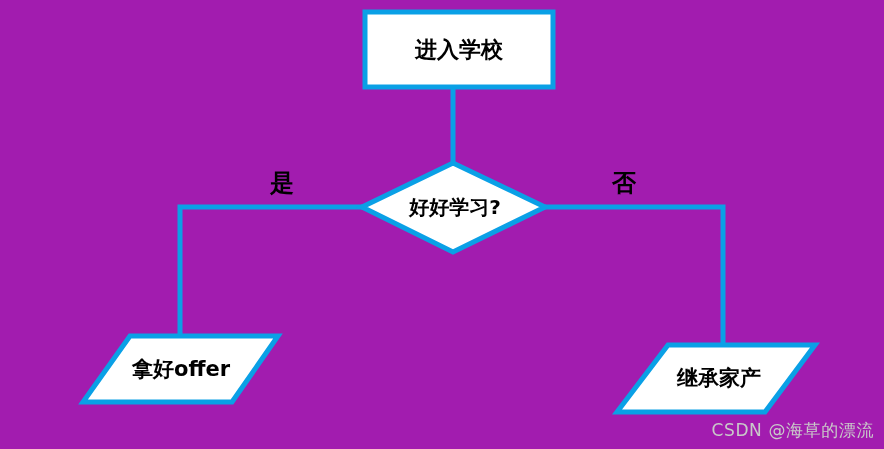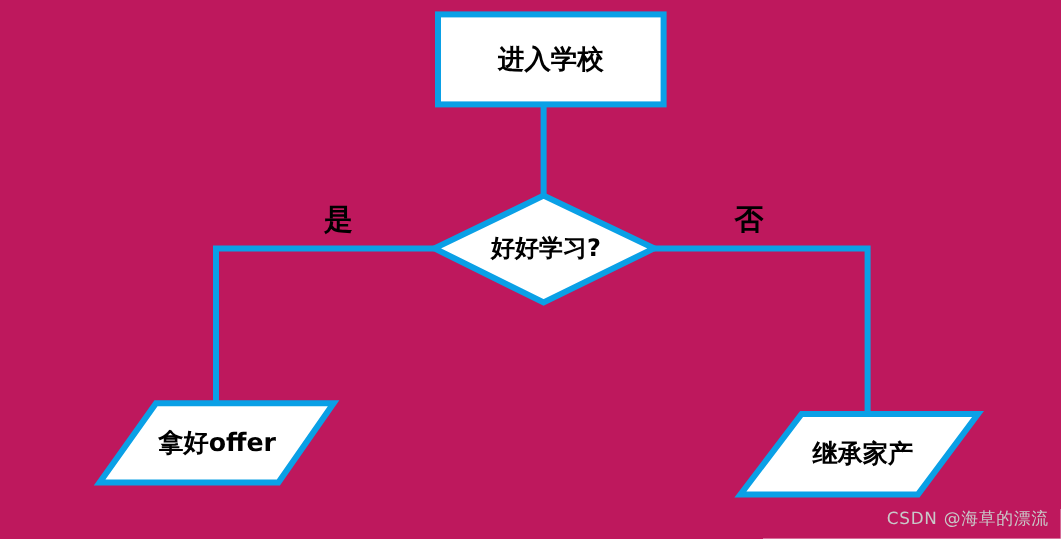--- a/index.html
+++ b/index.html
@@ -14,7 +14,7 @@
     position: relative;
     width: 884px;
     height: 449px;
-    background: #be185d;
+    background: #a21caf;
     overflow: hidden;
   }
   #flow-svg {

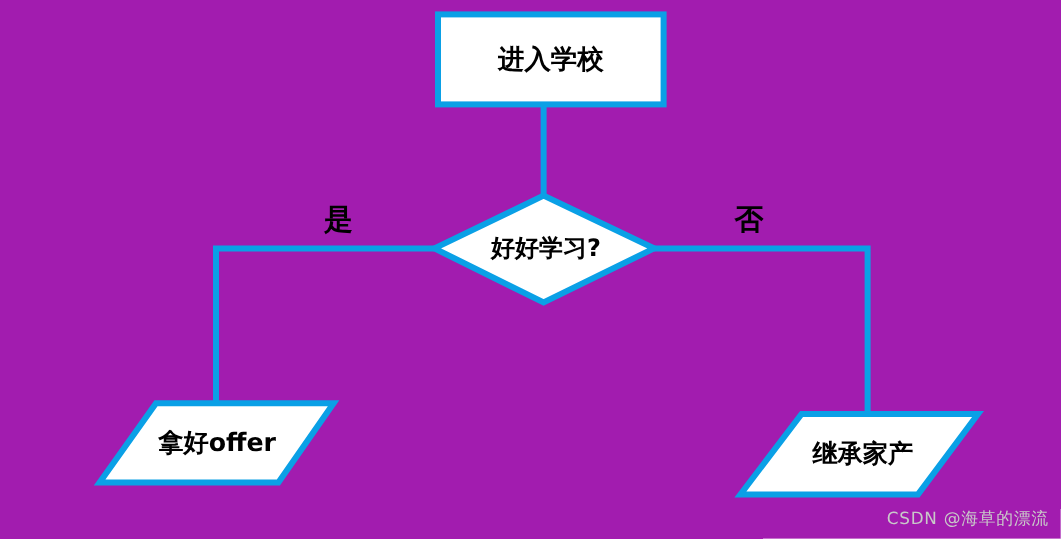--- a/index.html
+++ b/index.html
@@ -43,7 +43,7 @@
     right: 10px;
     bottom: 7px;
     color: #c9c9c9;
-    font-size: 14px;
+    font-size: 17px;
     letter-spacing: 0.6px;
     font-family: "DejaVu Sans", "Liberation Sans", sans-serif;
     white-space: nowrap;

